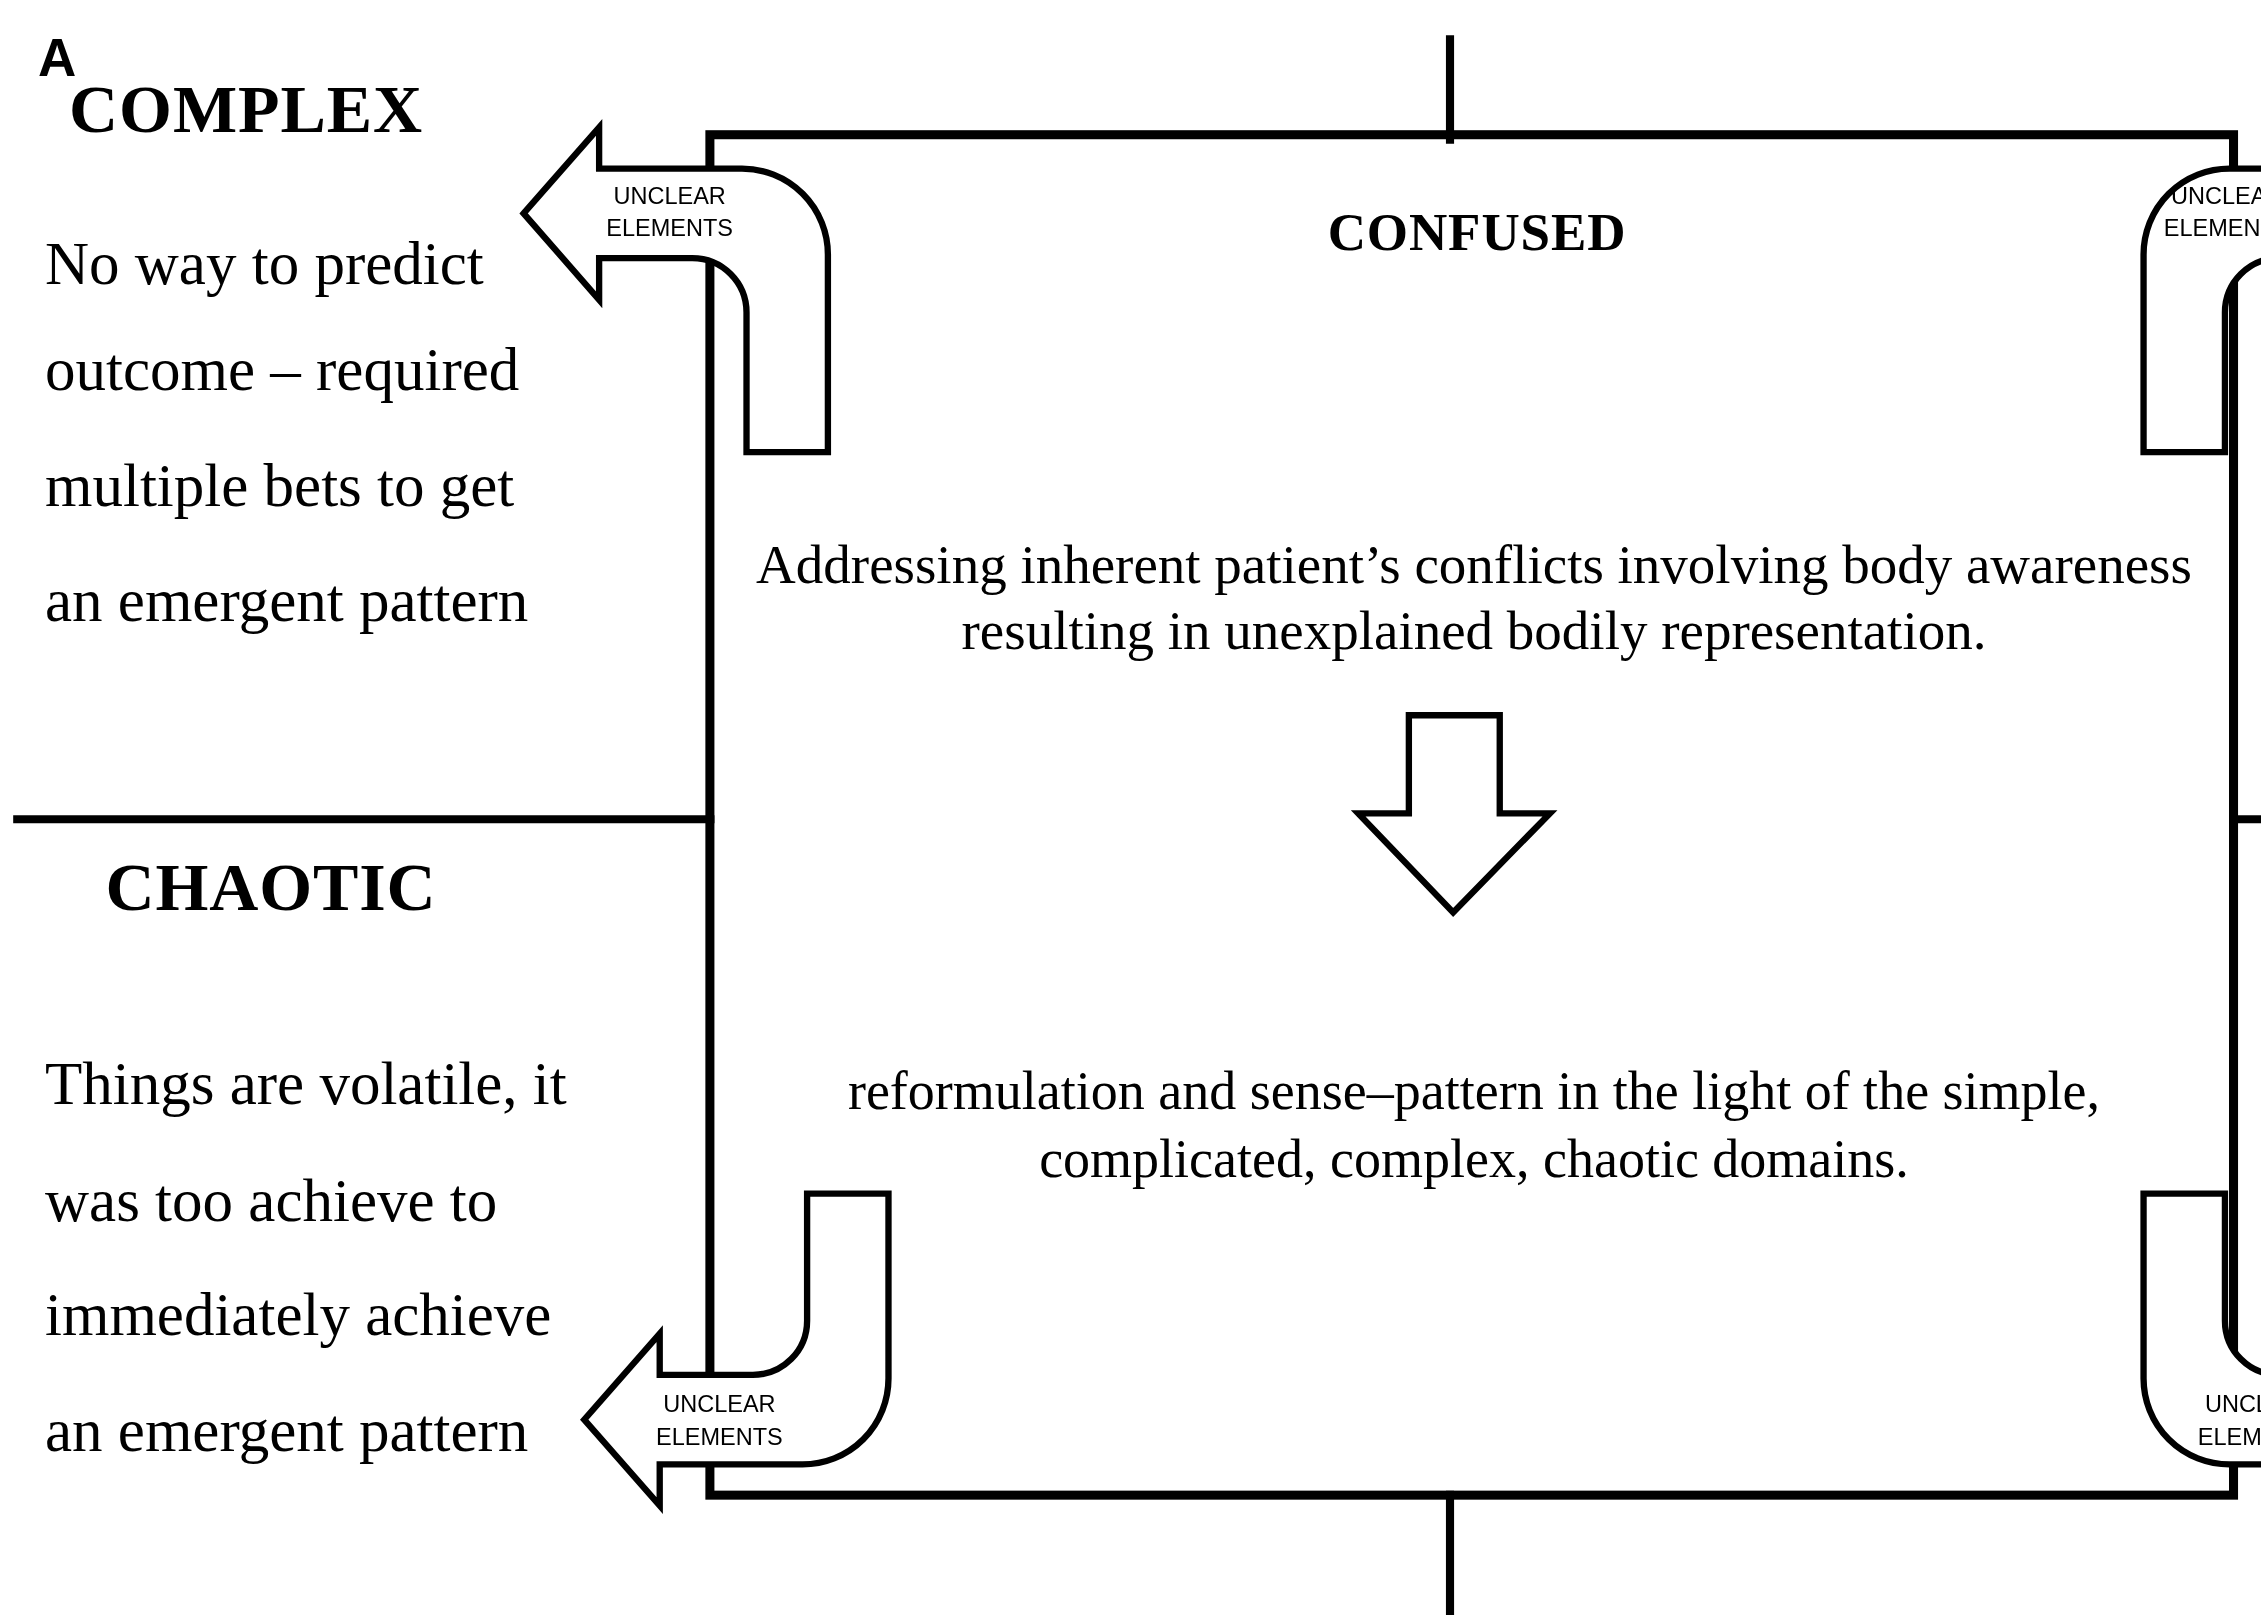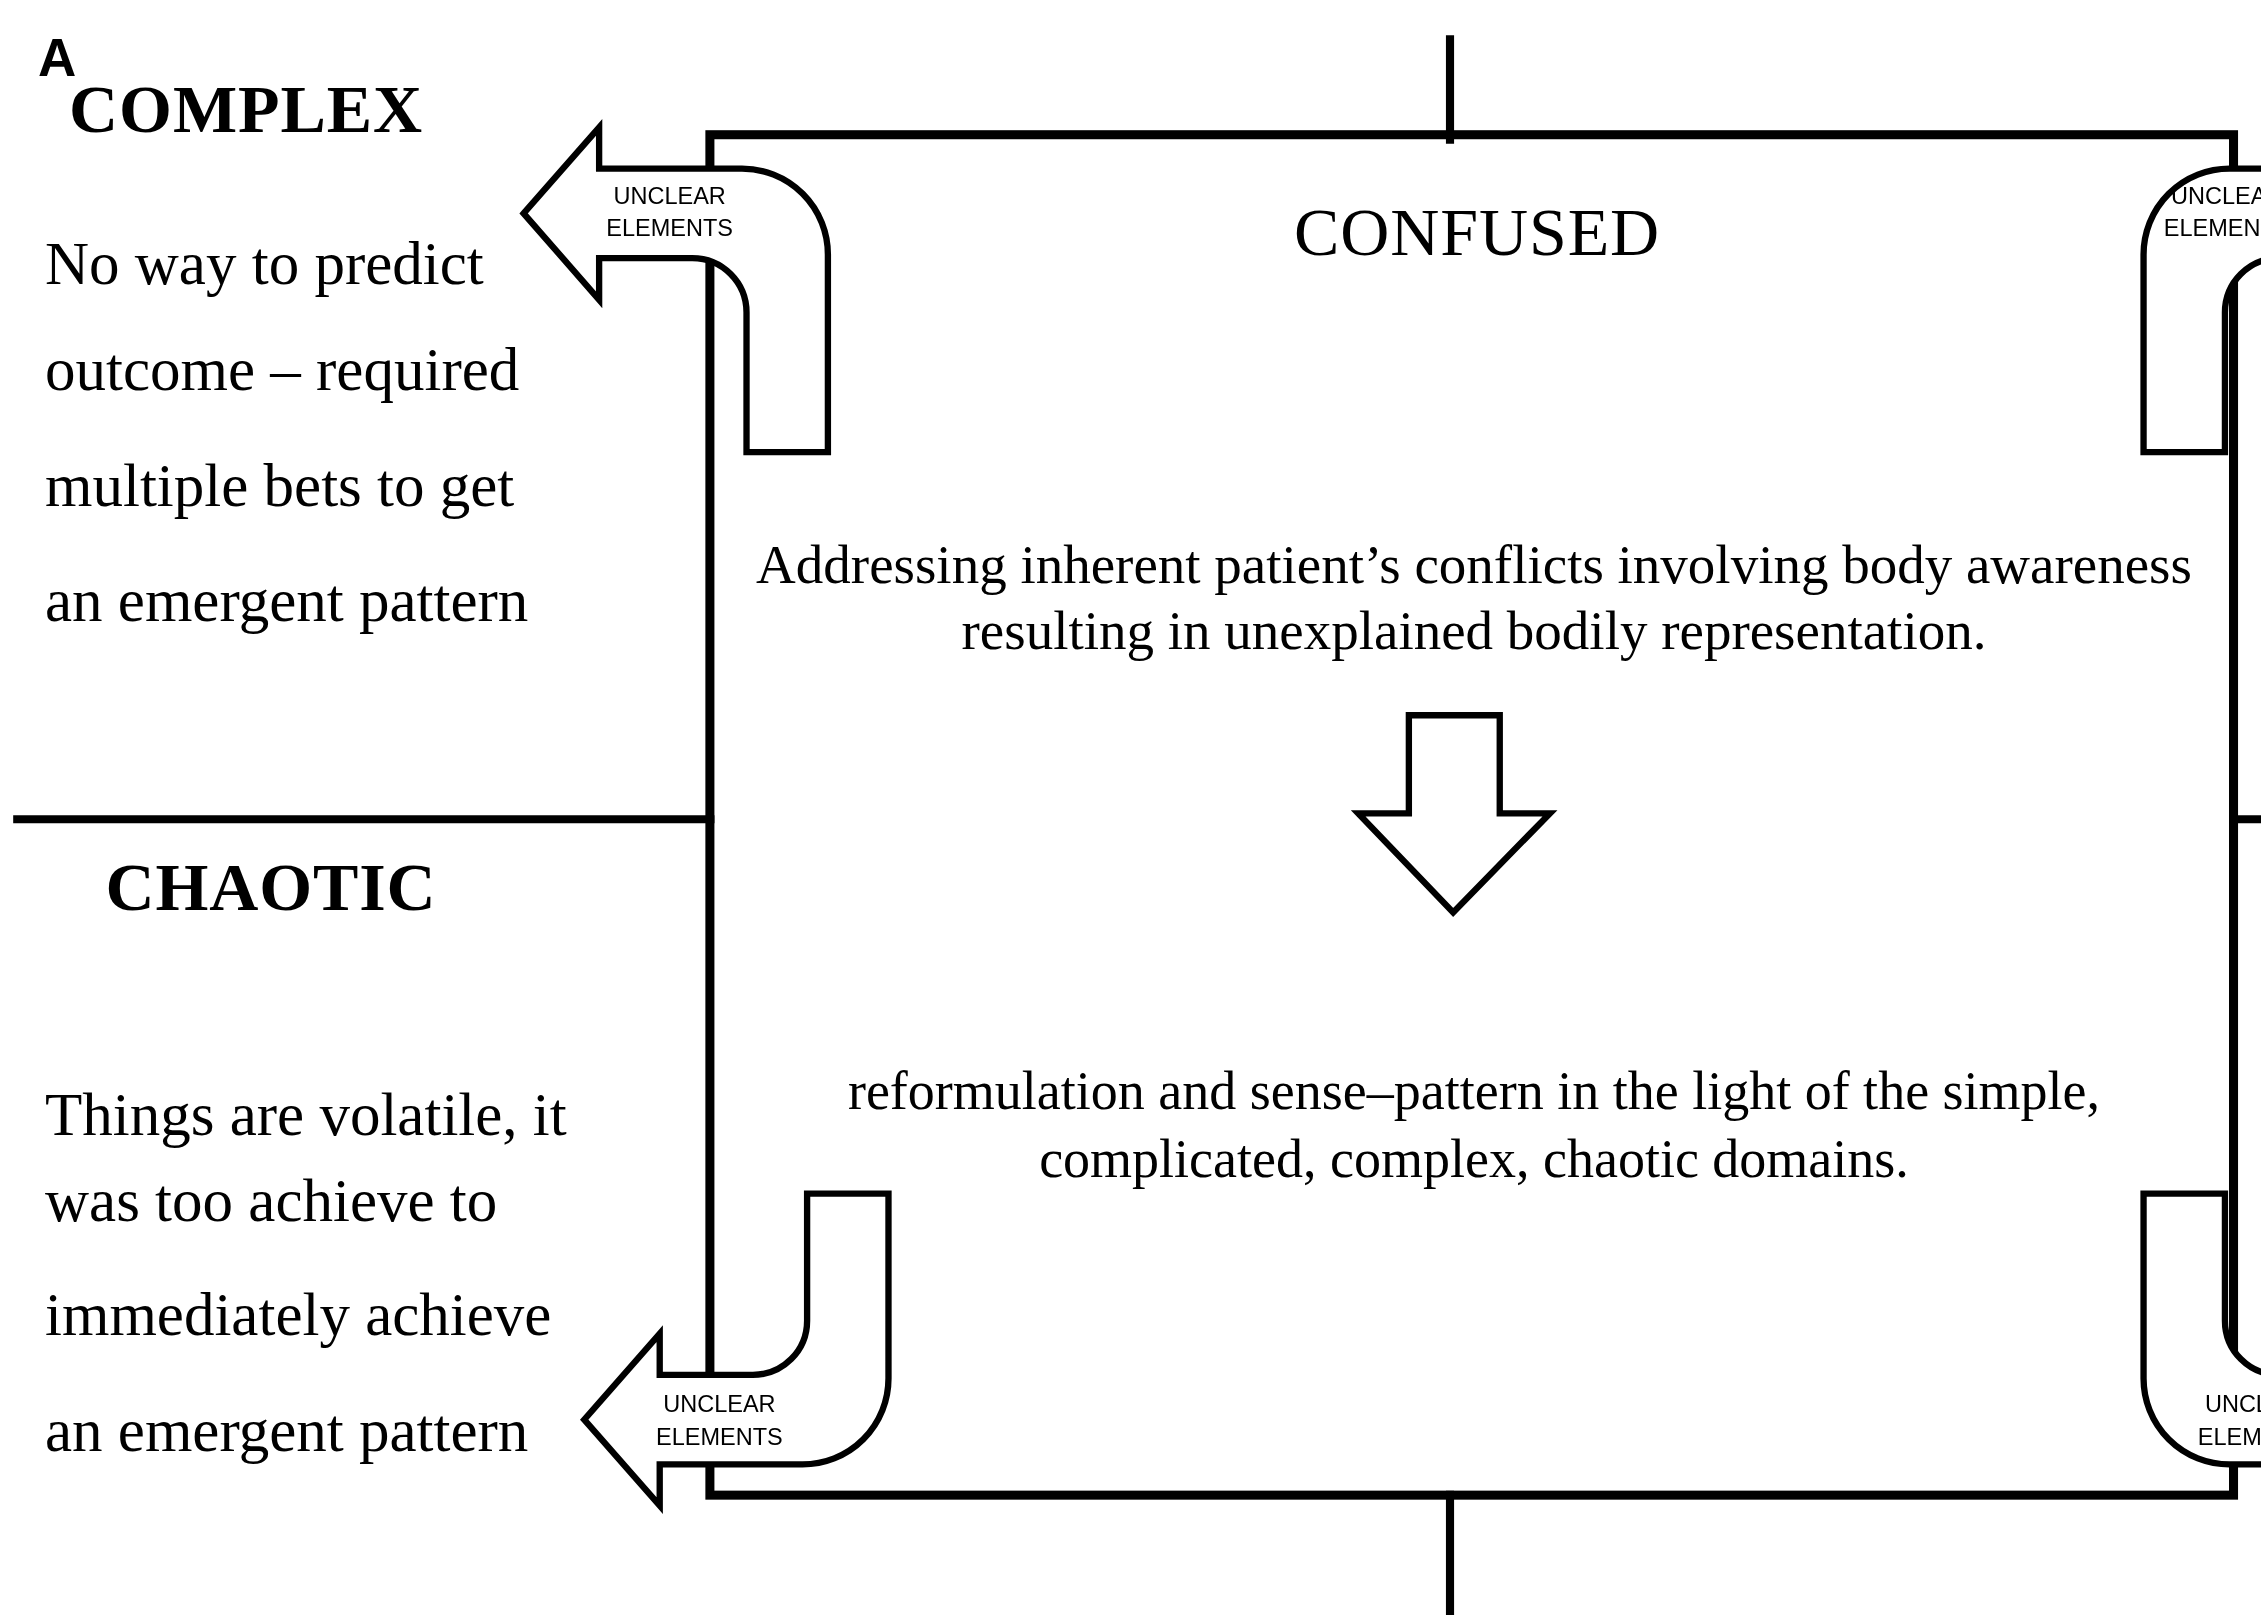--- a/index.html
+++ b/index.html
@@ -31,7 +31,7 @@
     height:72px;line-height:72px;
     white-space:nowrap;
   }
-  .c-hdr{position:absolute;transform:translate(-50%,-50%);font-weight:normal;font-size:68px;letter-spacing:0.9px;}
+  .c-hdr{position:absolute;transform:translate(-50%,-50%);font-weight:bold;font-size:53px;letter-spacing:0.9px;}
   .cpara{
     position:absolute;
     transform:translateX(-50%);

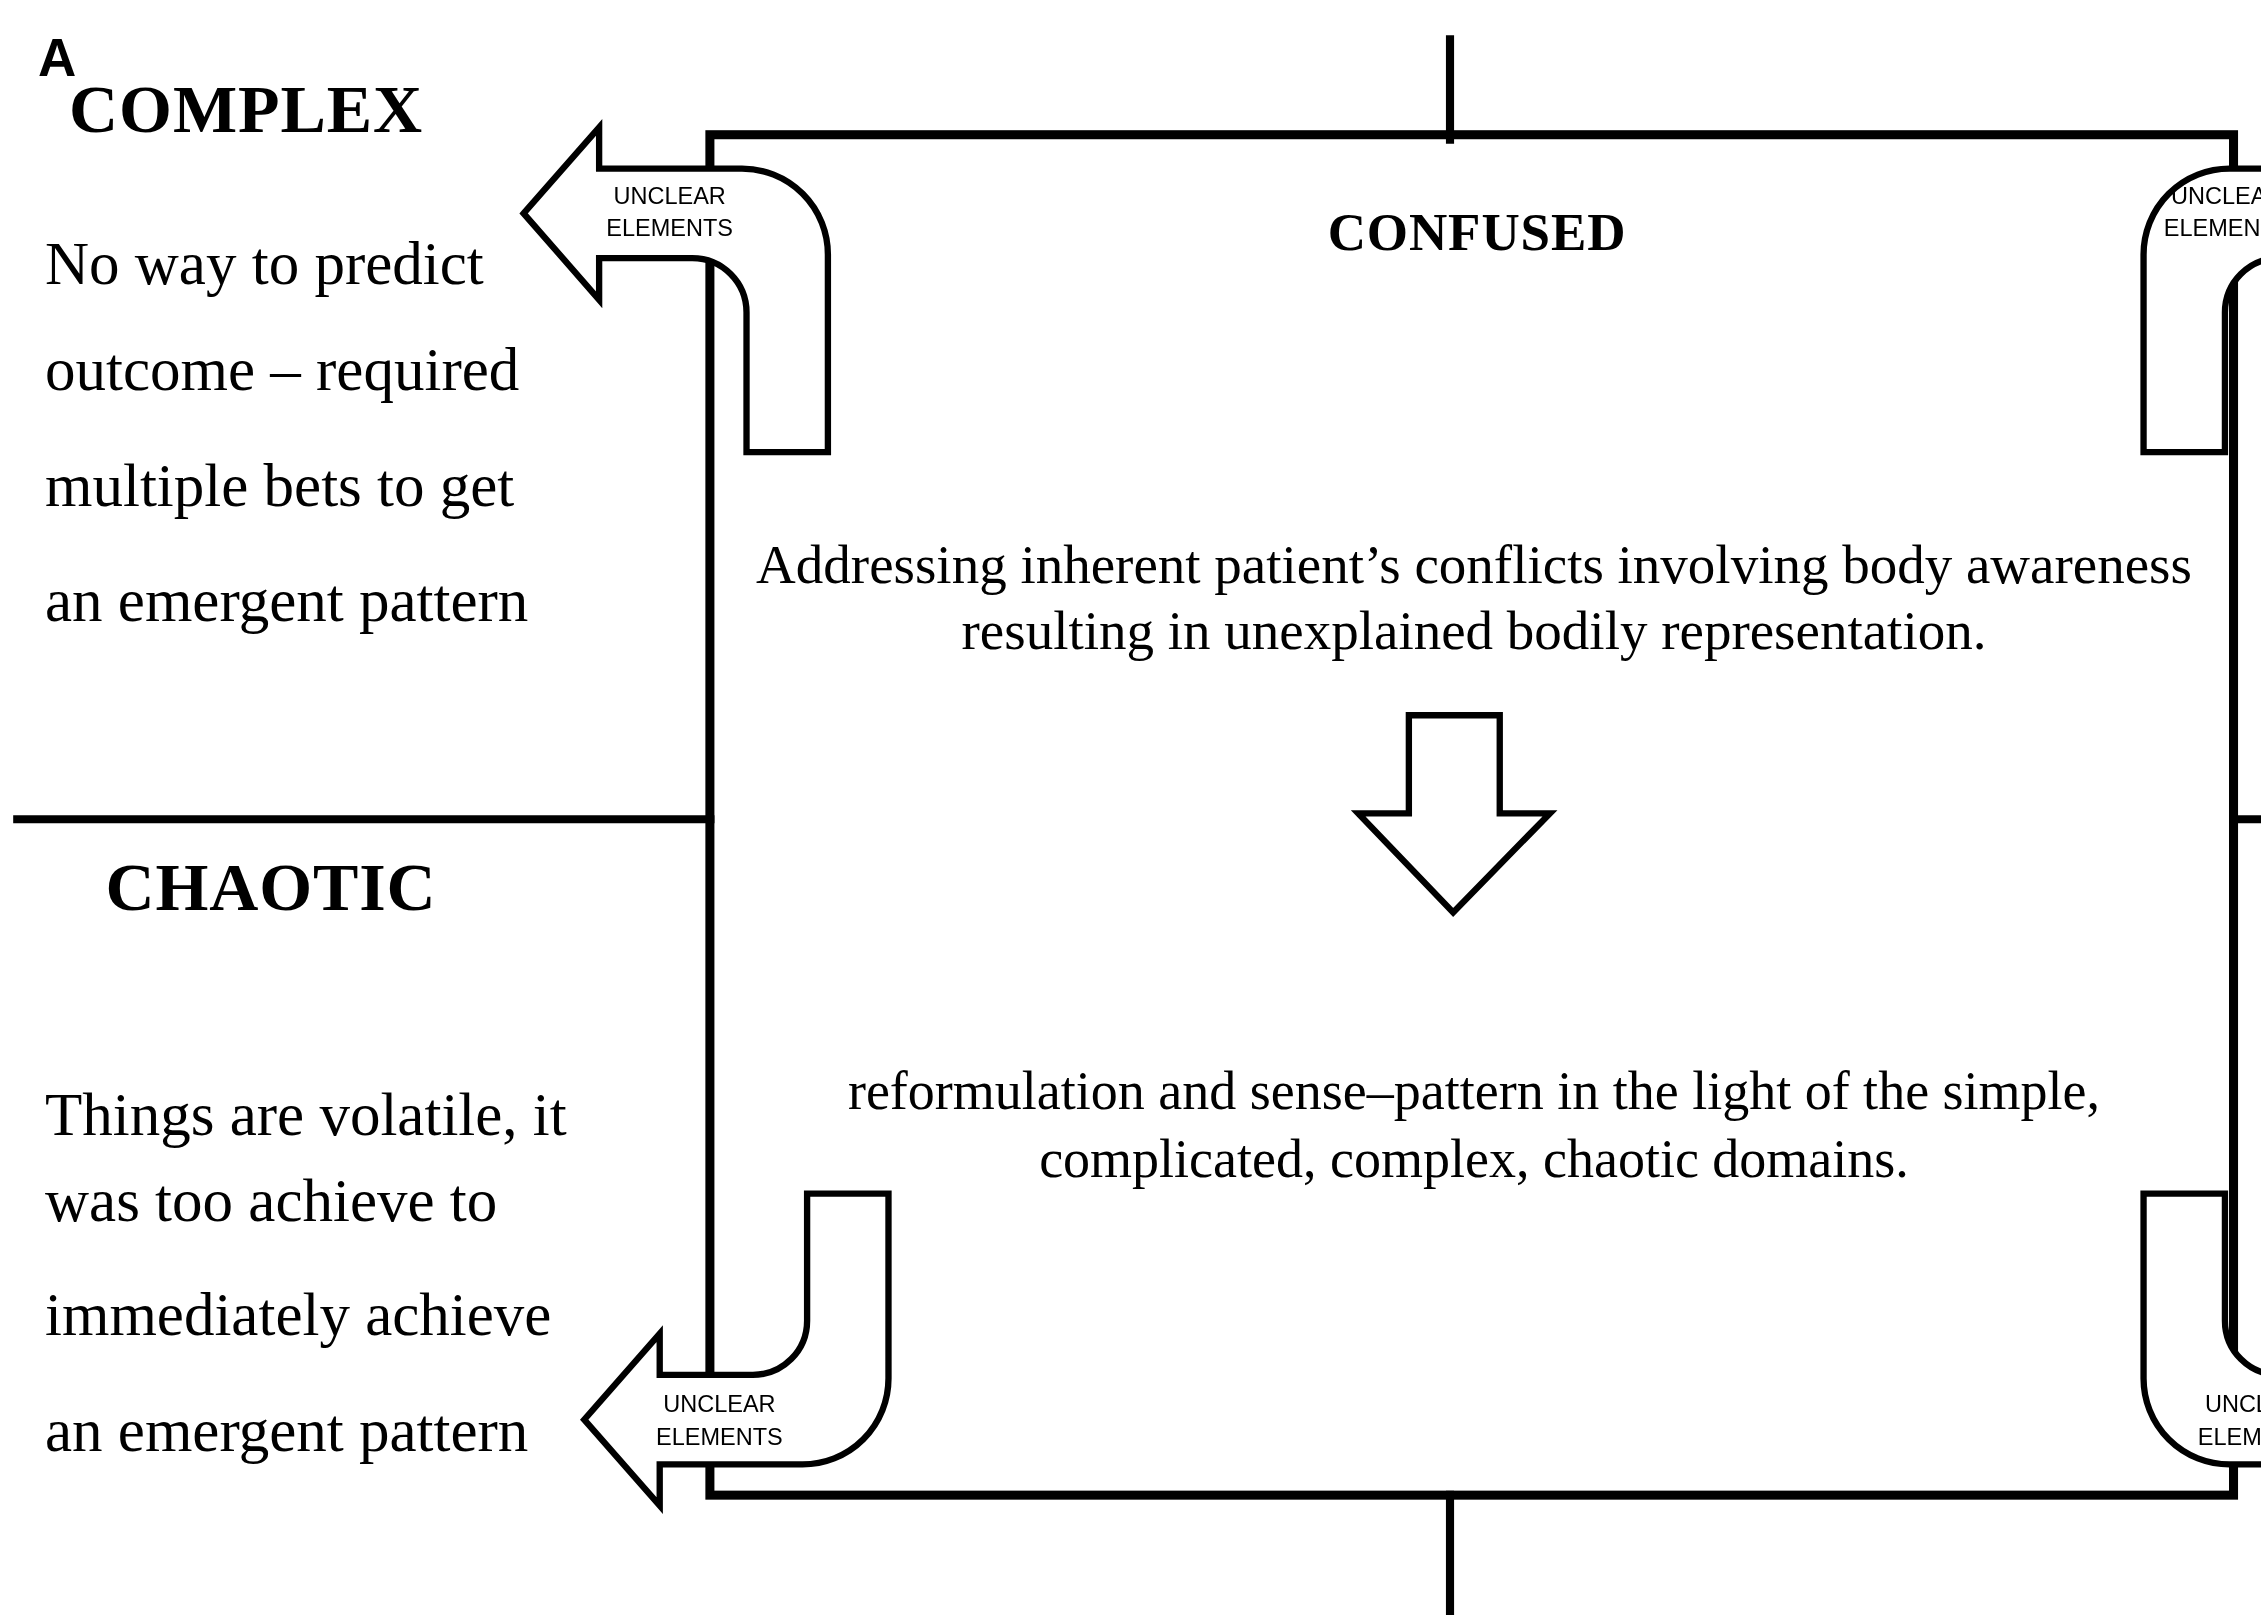--- a/index.html
+++ b/index.html
@@ -95,7 +95,7 @@
   <div class="pline" style="left:45px;top:450px;">multiple bets to get</div>
   <div class="pline" style="left:45px;top:565px;">an emergent pattern</div>
 
-  <div class="pline" style="left:45px;top:1048px;margin-top:31px;">Things are volatile, it</div>
+  <div class="pline" style="left:45px;top:1048px;">Things are volatile, it</div>
   <div class="pline" style="left:45px;top:1165px;">was too achieve to</div>
   <div class="pline" style="left:45px;top:1279px;">immediately achieve</div>
   <div class="pline" style="left:45px;top:1395px;">an emergent pattern</div>

